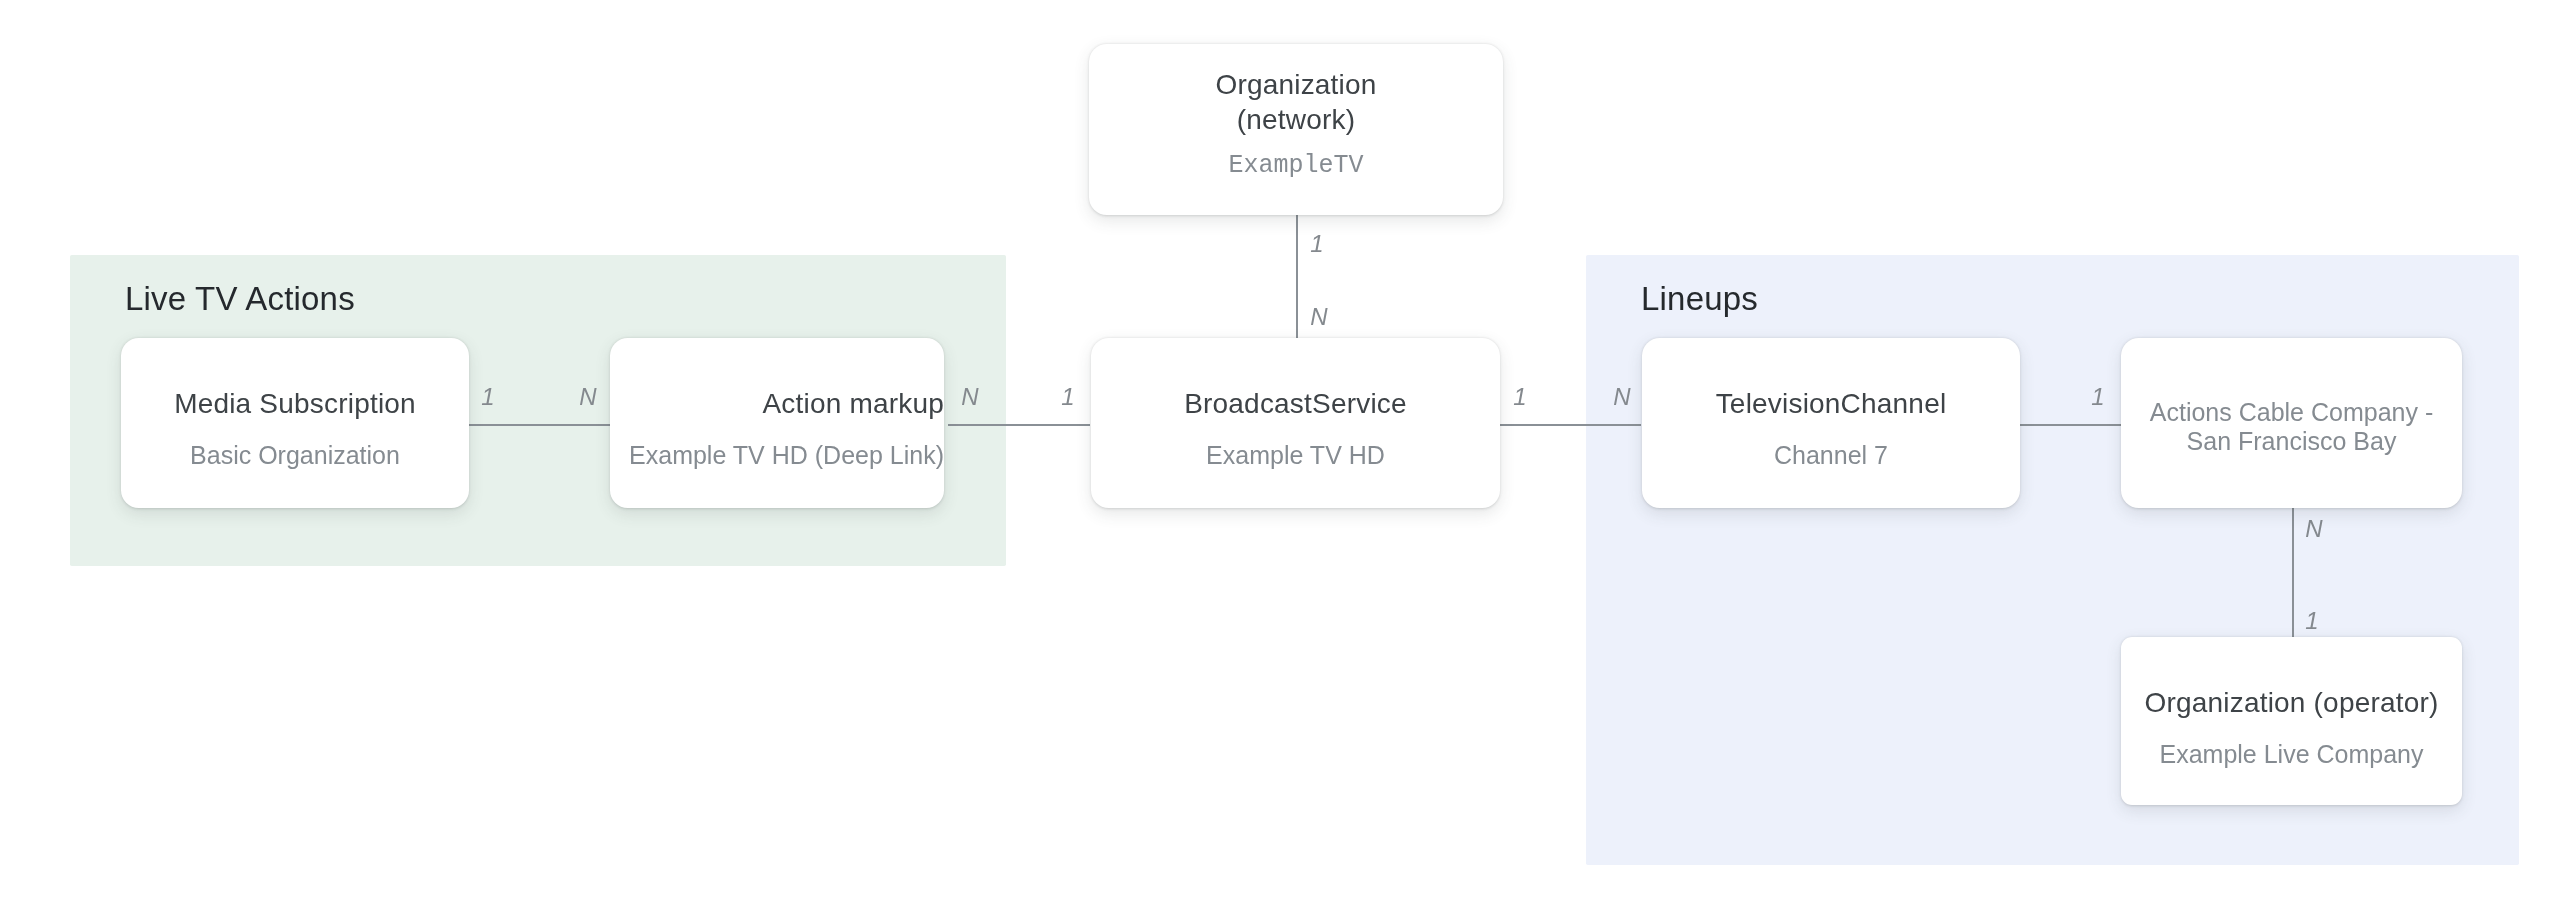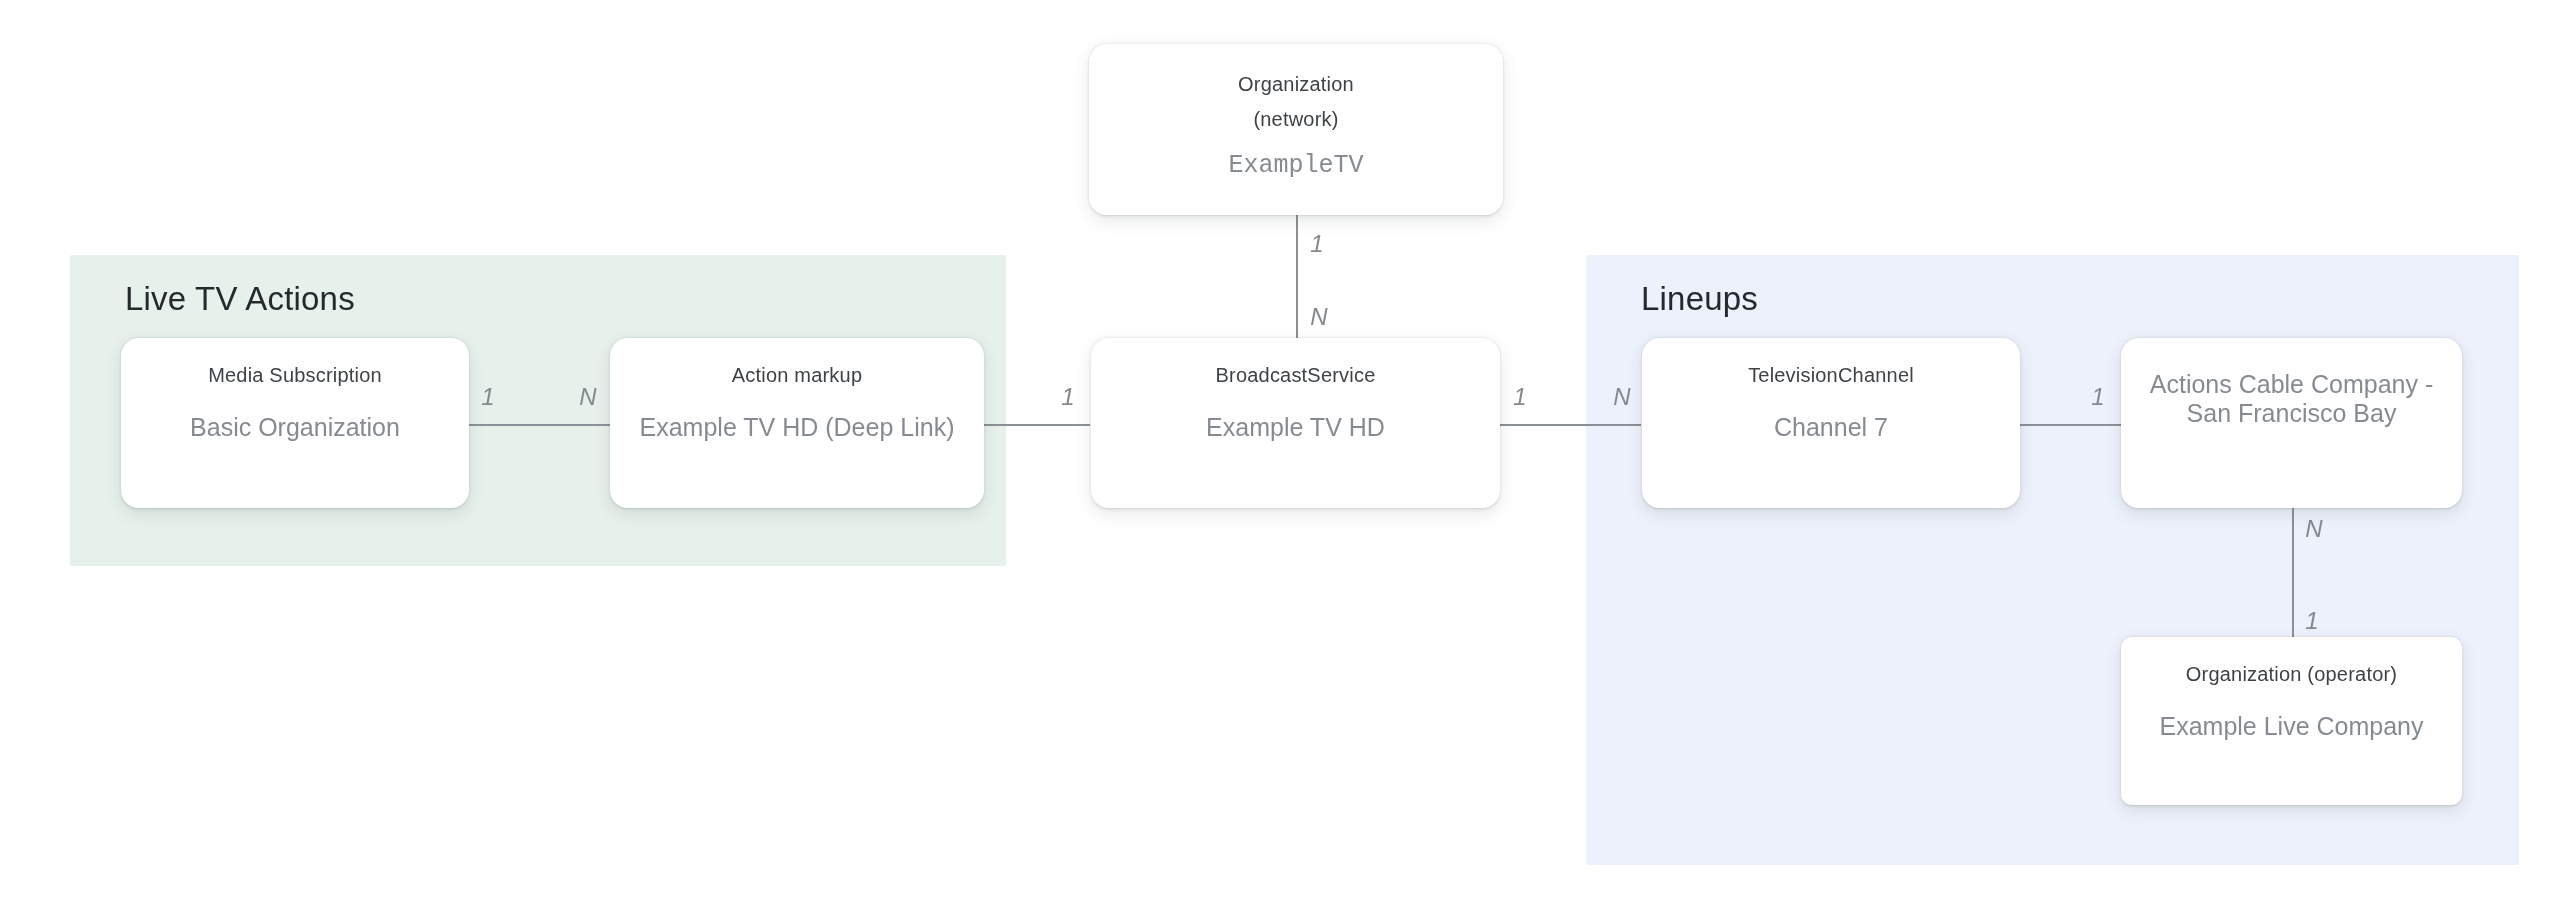--- a/index.html
+++ b/index.html
@@ -28,7 +28,7 @@
     box-sizing: border-box;
     padding-top: 20px;
   }
-  .node-title { font-size: 20px; color: #3e4347; line-height: 35px; letter-spacing: 0.2px; }
+  .node-title { font-size: 28px; color: #3e4347; line-height: 35px; letter-spacing: 0.2px; }
   .node-sub   { font-size: 25px; color: #858b91; line-height: 30px; margin-top: 18.6px; }
   .node--network { padding-top: 23px; }
   .node--network .node-sub { margin-top: 14px; font-family: Liberation Mono, monospace; }

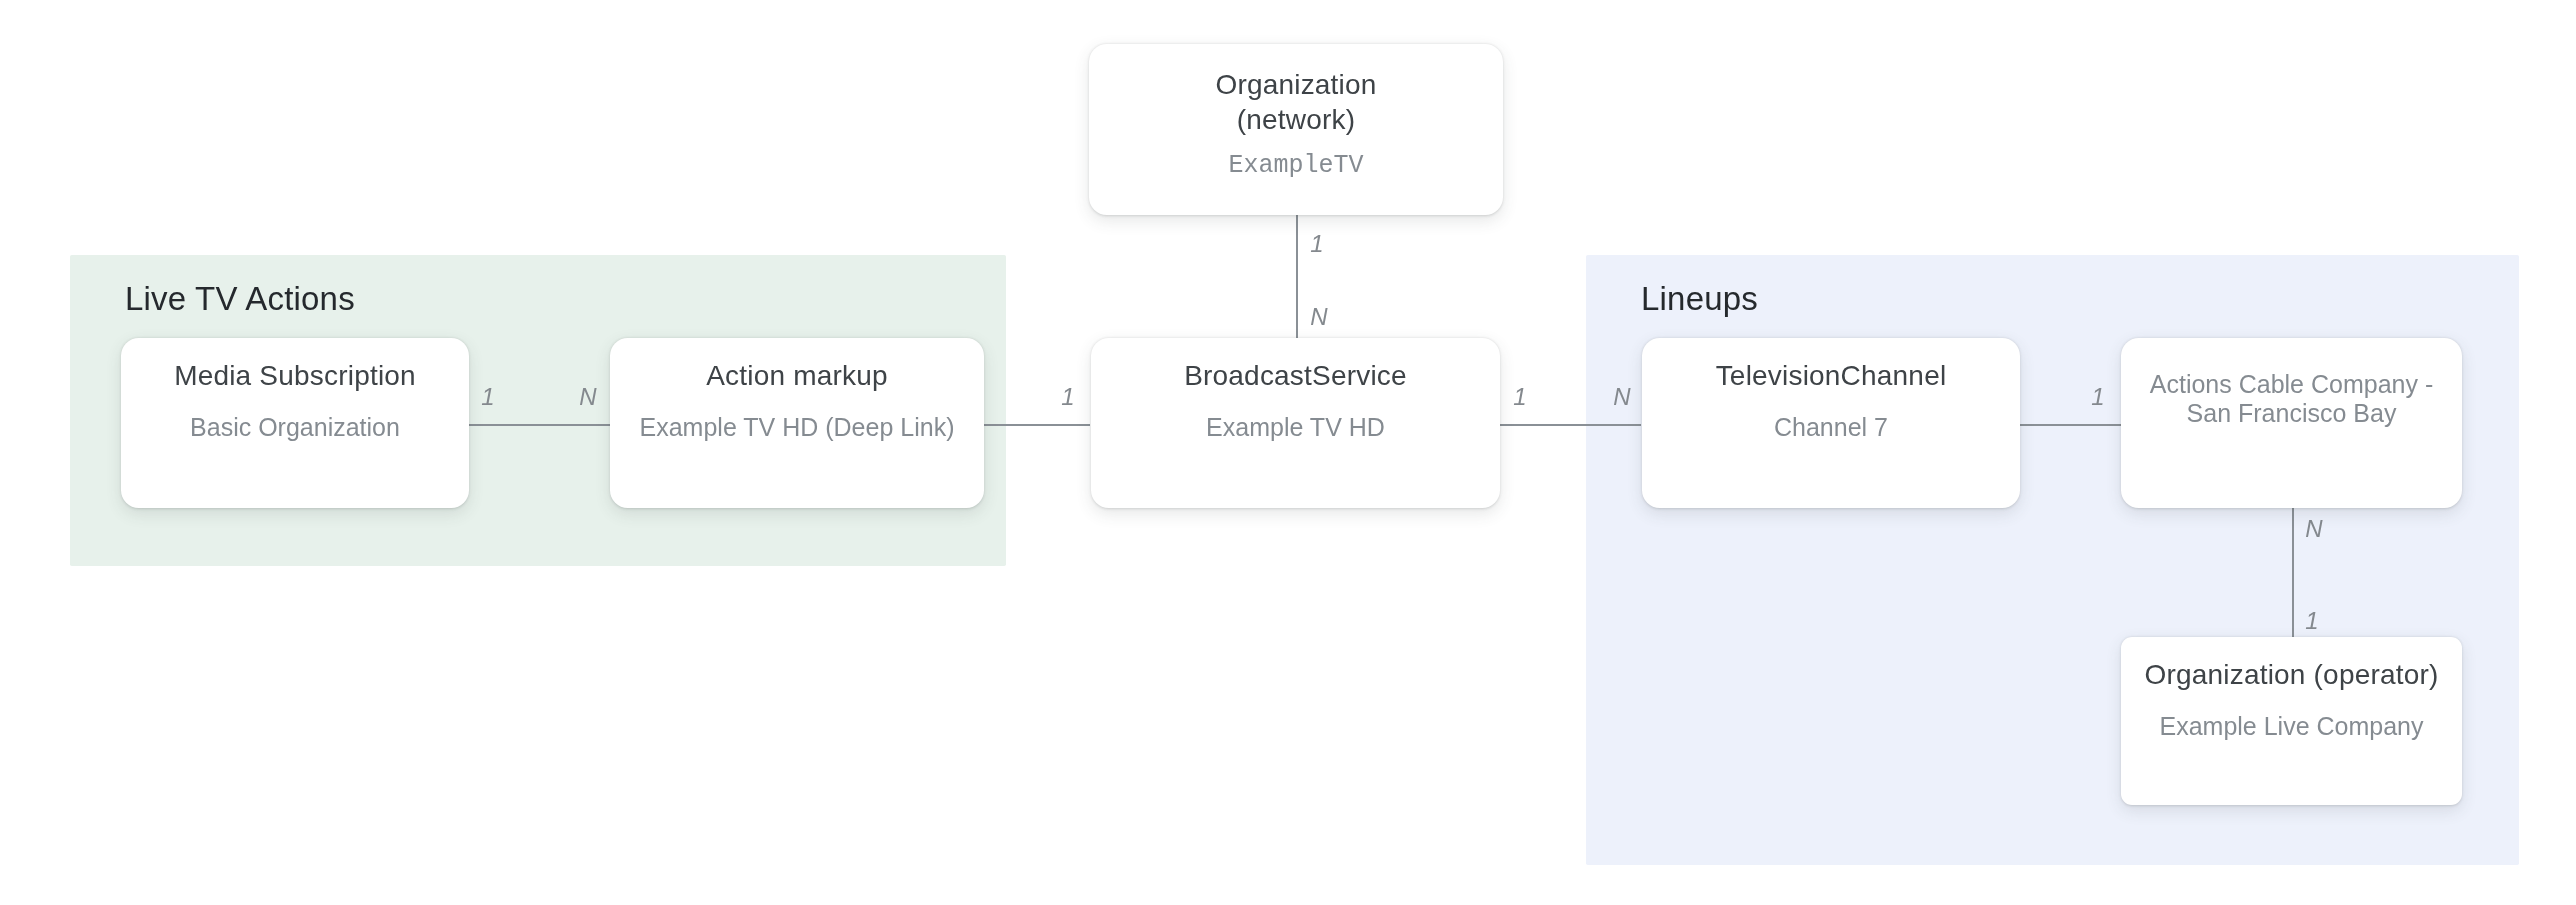--- a/index.html
+++ b/index.html
@@ -26,7 +26,7 @@
     box-shadow: 0 0.9px 2.7px rgba(60,64,67,0.18), 0 5.3px 16px rgba(60,64,67,0.12);
     text-align: center;
     box-sizing: border-box;
-    padding-top: 20px;
+    padding-top: 48px;
   }
   .node-title { font-size: 28px; color: #3e4347; line-height: 35px; letter-spacing: 0.2px; }
   .node-sub   { font-size: 25px; color: #858b91; line-height: 30px; margin-top: 18.6px; }

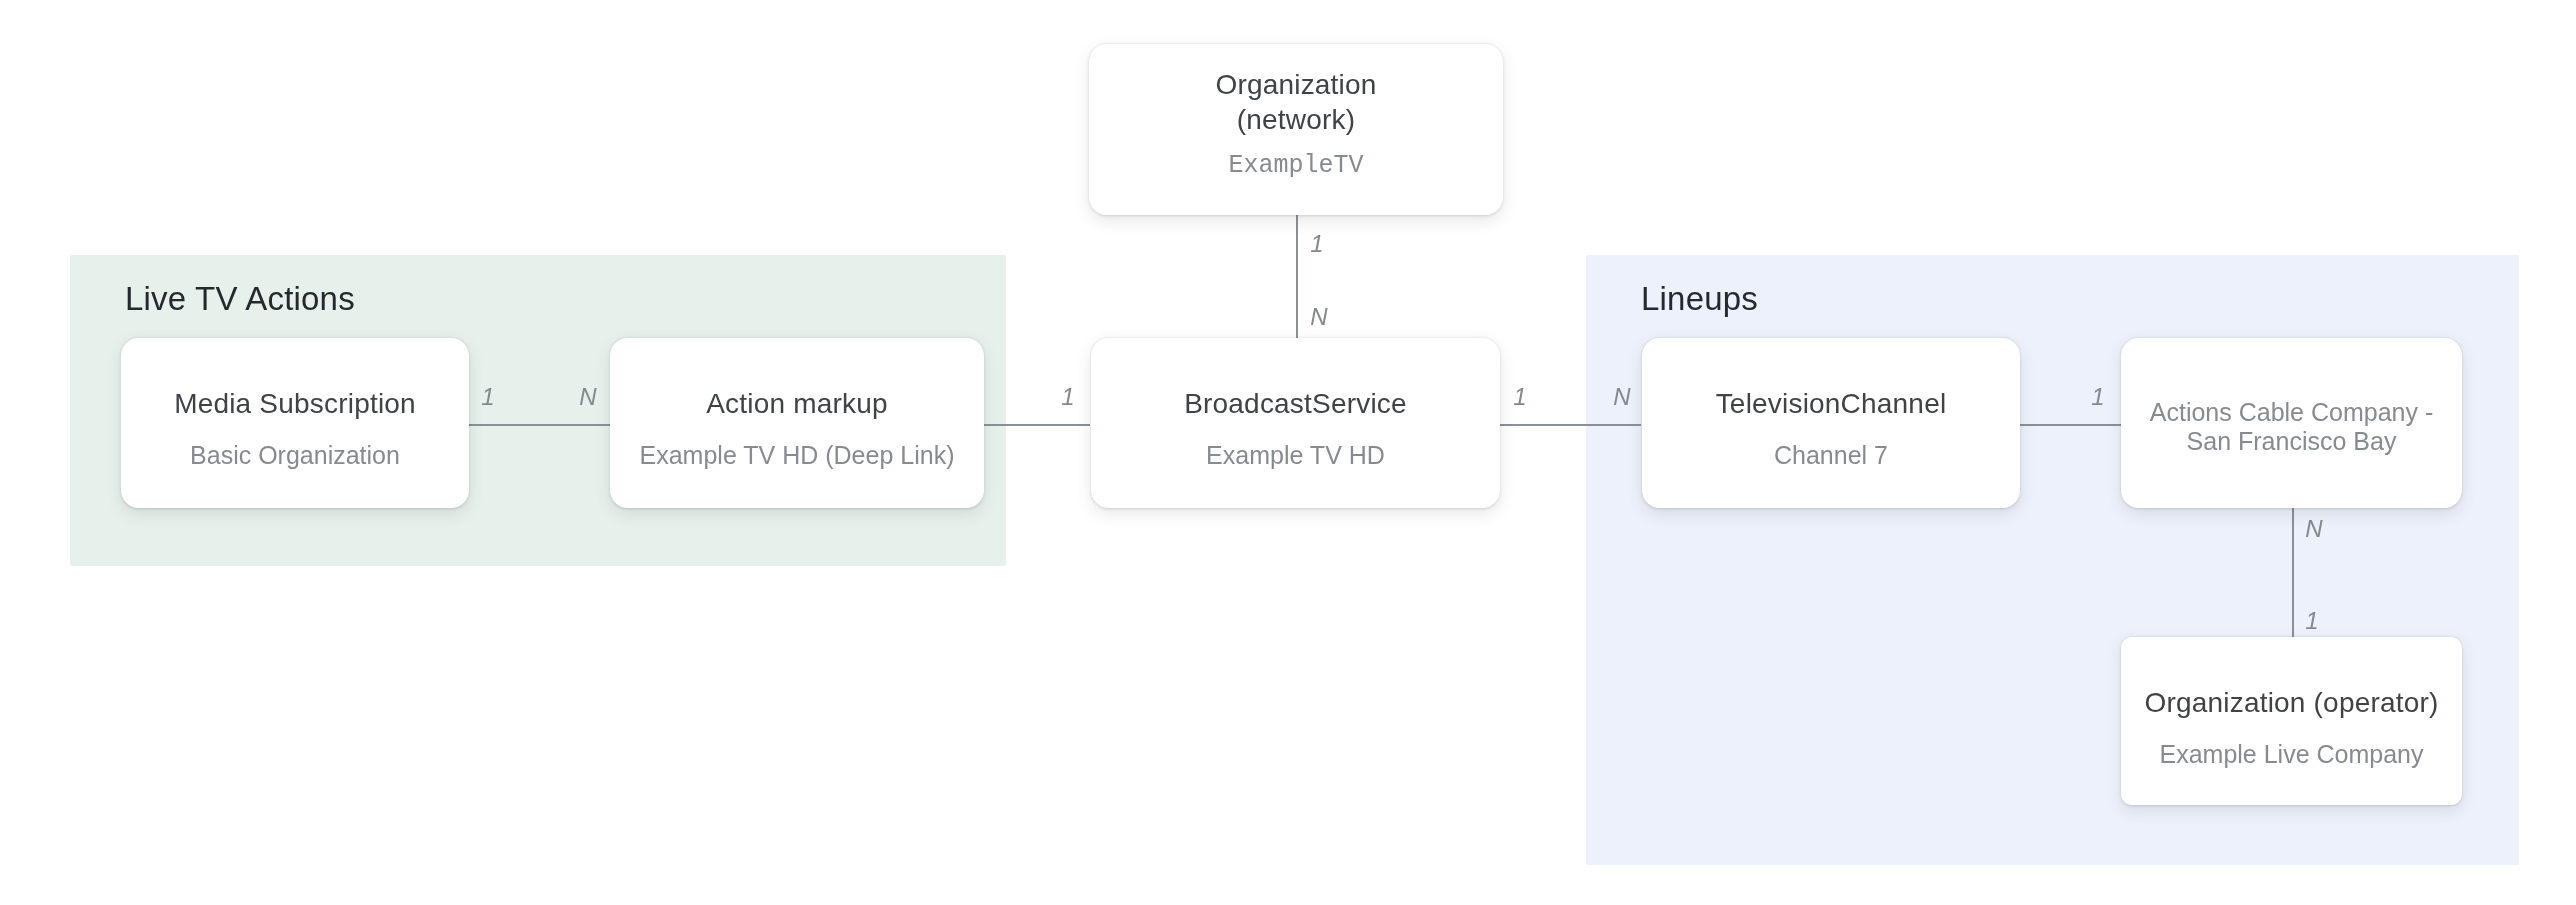--- a/index.html
+++ b/index.html
@@ -92,7 +92,7 @@
     <div class="node-sub">Basic Organization</div>
   </div>
 
-  <div class="node" style="left:610px; top:338px; width:374px; height:170px;">
+  <div class="node" style="left:610px; top:338px; width:334px; height:170px;text-align:right;">
     <div class="node-title">Action markup</div>
     <div class="node-sub">Example TV HD (Deep Link)</div>
   </div>

